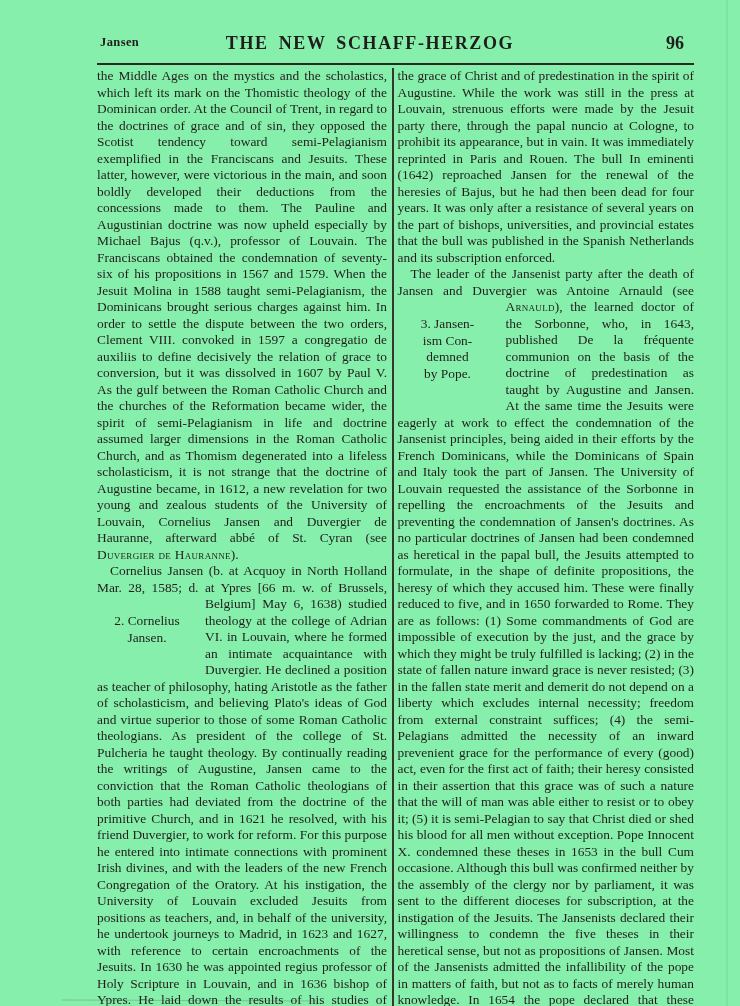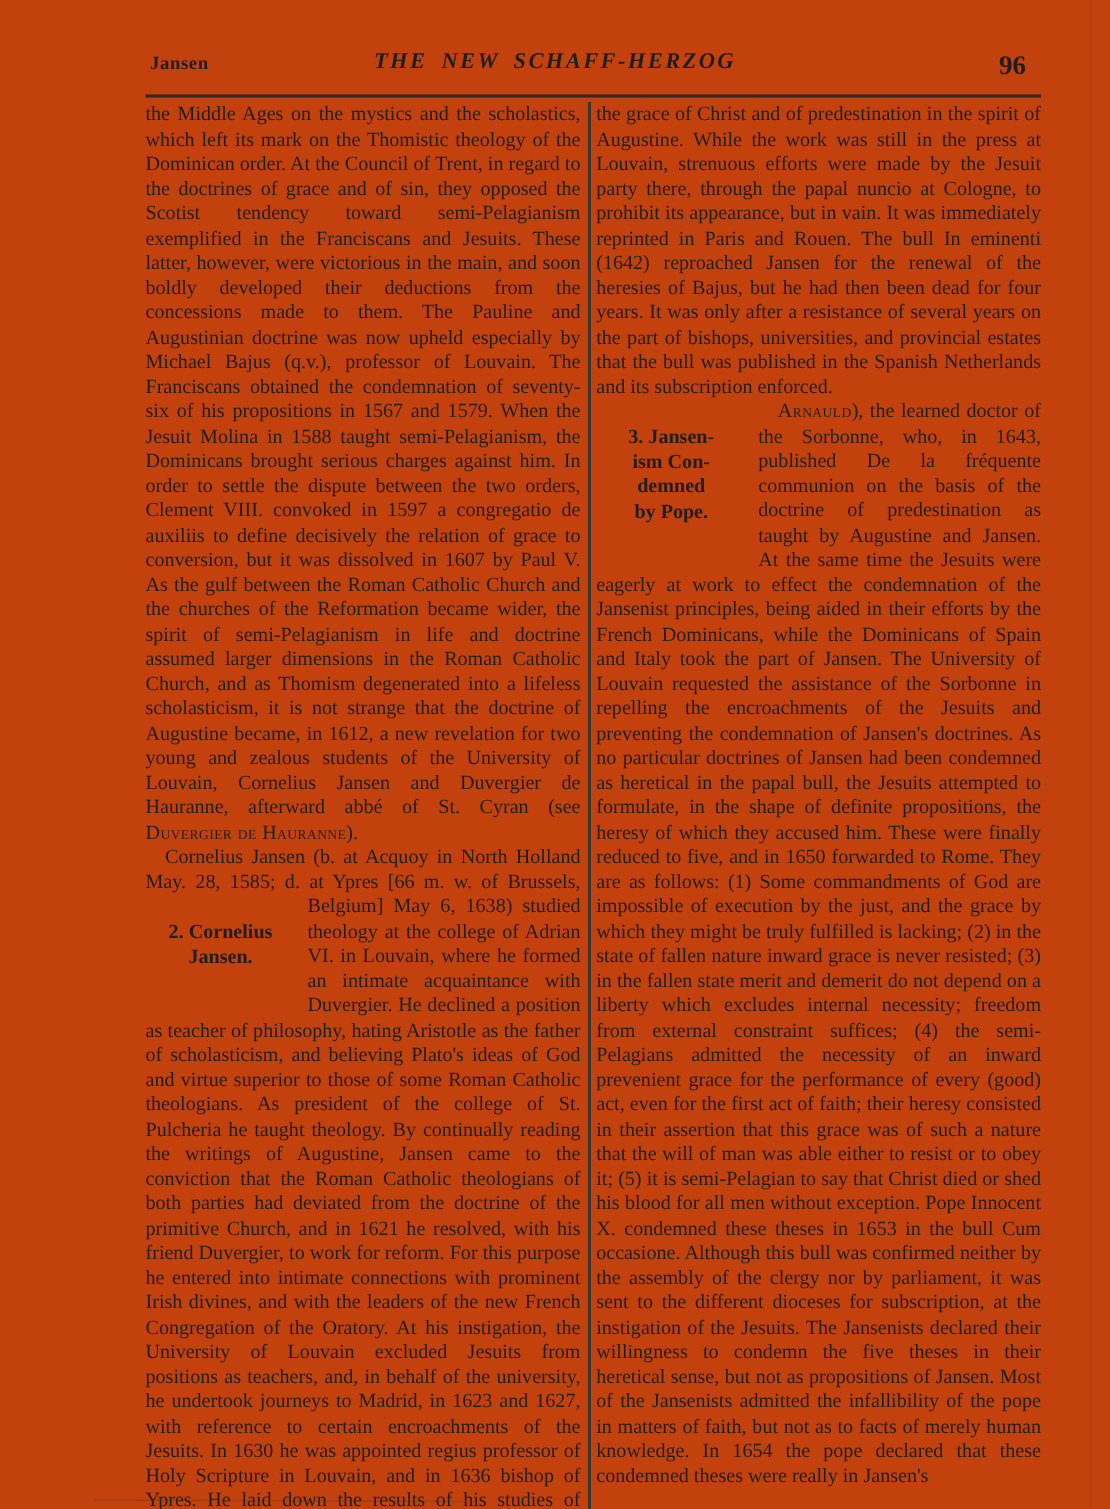--- a/index.html
+++ b/index.html
@@ -11,7 +11,7 @@
   .page {
     position: relative;
     width: 740px; height: 1006px;
-    background: #c2410c;
+    background: #86efac;
     color: #201e1a;
     overflow: hidden;
   }

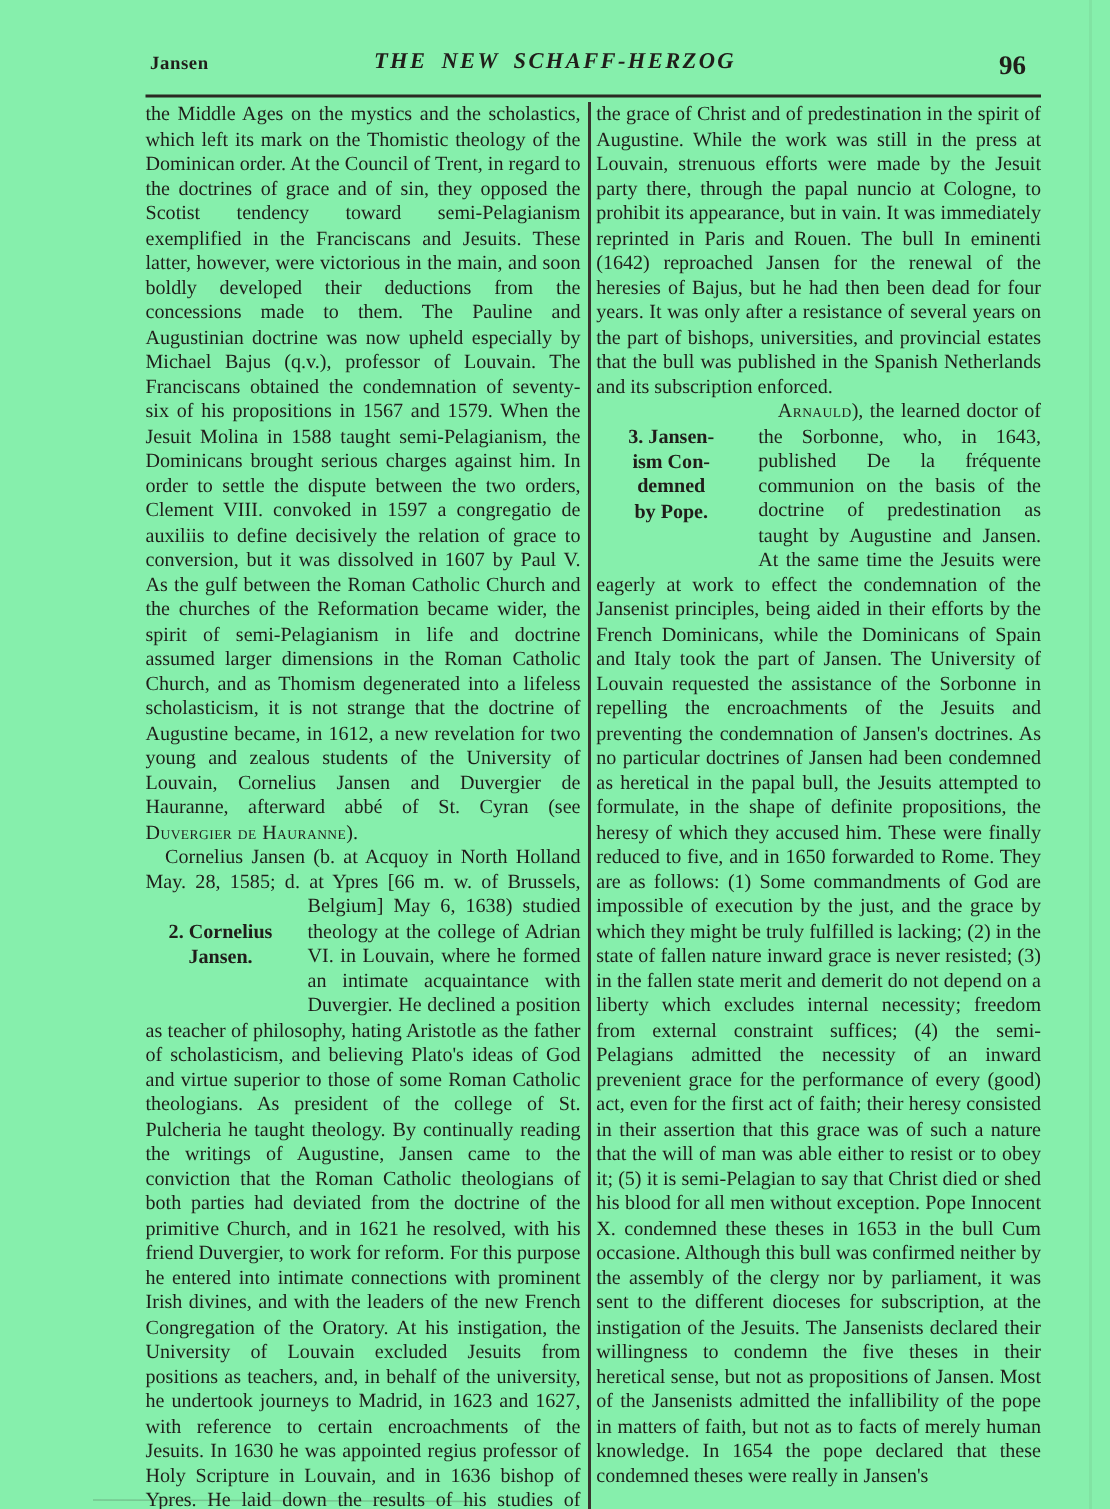--- a/index.html
+++ b/index.html
@@ -28,9 +28,8 @@
   .page-title {
     position: absolute; left: 0; right: 0; top: 0;
     text-align: center;
-    font-size: 15px; letter-spacing: 1.6px; font-weight: bold;
+    font-size: 18px; letter-spacing: 1.6px; font-weight: bold;
     word-spacing: 4px;
-    font-style: italic;
   }
   .page-number {
     position: absolute; right: 56px; top: 0;

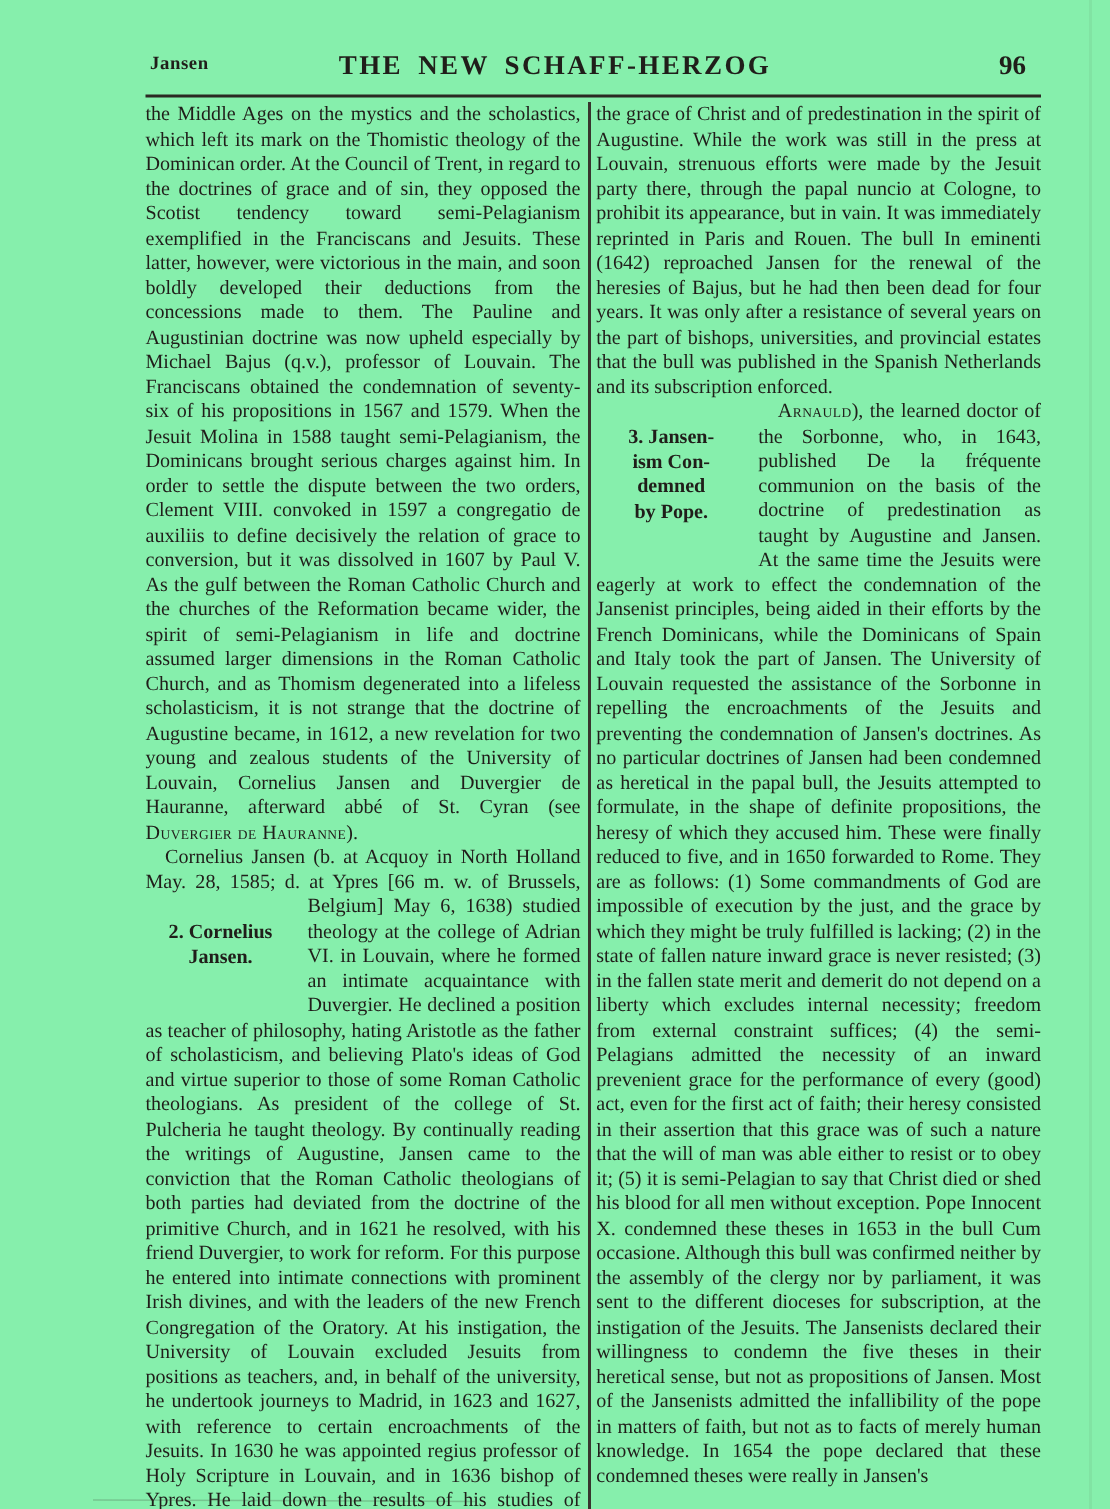--- a/index.html
+++ b/index.html
@@ -111,7 +111,7 @@
     <div class="column-divider"></div>
     <div class="col col-right">
         <p class="para"><span class="run">the grace of Christ and of predestination in the spirit of Augustine.  While the work was still in the press at Louvain, strenuous efforts were made by the Jesuit party there, through the papal nuncio at Cologne, to prohibit its appearance, but in vain.  It was immediately reprinted in Paris and Rouen.  The bull </span><span class="run italic">In eminenti</span><span class="run"> (1642) reproached Jansen for the renewal of the heresies of Bajus, but he had then been dead for four years.  It was only after a resistance of several years on the part of bishops, universities, and provincial estates that the bull was published in the Spanish Netherlands and its subscription enforced.</span></p>
-        <p class="para indent"><span class="cutin">3. Jansen-
+        <p class="para indent"><span class="run">The leader of the Jansenist party after the death of Jansen and Duvergier was Antoine Arnauld (see </span><span class="cutin">3. Jansen-
 ism Con-
 demned
 by Pope.</span><span class="run smallcaps">Arnauld</span><span class="run">), the learned doctor of the Sorbonne, who, in 1643, published </span><span class="run italic">De la fréquente communion</span><span class="run"> on the basis of the doctrine of predestination as taught by Augustine and Jansen.  At the same time the Jesuits were eagerly at work to effect the condemnation of the Jansenist principles, being aided in their efforts by the French Dominicans, while the Dominicans of Spain and Italy took the part of Jansen.  The University of Louvain requested the assistance of the Sorbonne in repelling the encroachments of the Jesuits and preventing the condemnation of Jansen's doctrines.  As no particular doctrines of Jansen had been condemned as heretical in the papal bull, the Jesuits attempted to formulate, in the shape of definite propositions, the heresy of which they accused him.  These were finally reduced to five, and in 1650 forwarded to Rome.  They are as follows:  (1) Some commandments of God are impossible of execution by the just, and the grace by which they might be truly fulfilled is lacking;  (2) in the state of fallen nature inward grace is never resisted;  (3) in the fallen state merit and demerit do not depend on a liberty which excludes internal necessity; freedom from external constraint suffices;  (4) the semi-Pelagians admitted the necessity of an inward prevenient grace for the performance of every (good) act, even for the first act of faith; their heresy consisted in their assertion that this grace was of such a nature that the will of man was able either to resist or to obey it;  (5) it is semi-Pelagian to say that Christ died or shed his blood for all men without exception.  Pope Innocent X. condemned these theses in 1653 in the bull </span><span class="run italic">Cum occasione</span><span class="run">.  Although this bull was confirmed neither by the assembly of the clergy nor by parliament, it was sent to the different dioceses for subscription, at the instigation of the Jesuits.  The Jansenists declared their willingness to condemn the five theses in their heretical sense, but not as propositions of Jansen.  Most of the Jansenists admitted the infallibility of the pope in matters of faith, but not as to facts of merely human knowledge.  In 1654 the pope declared that these condemned theses were really in Jansen's </span></p>

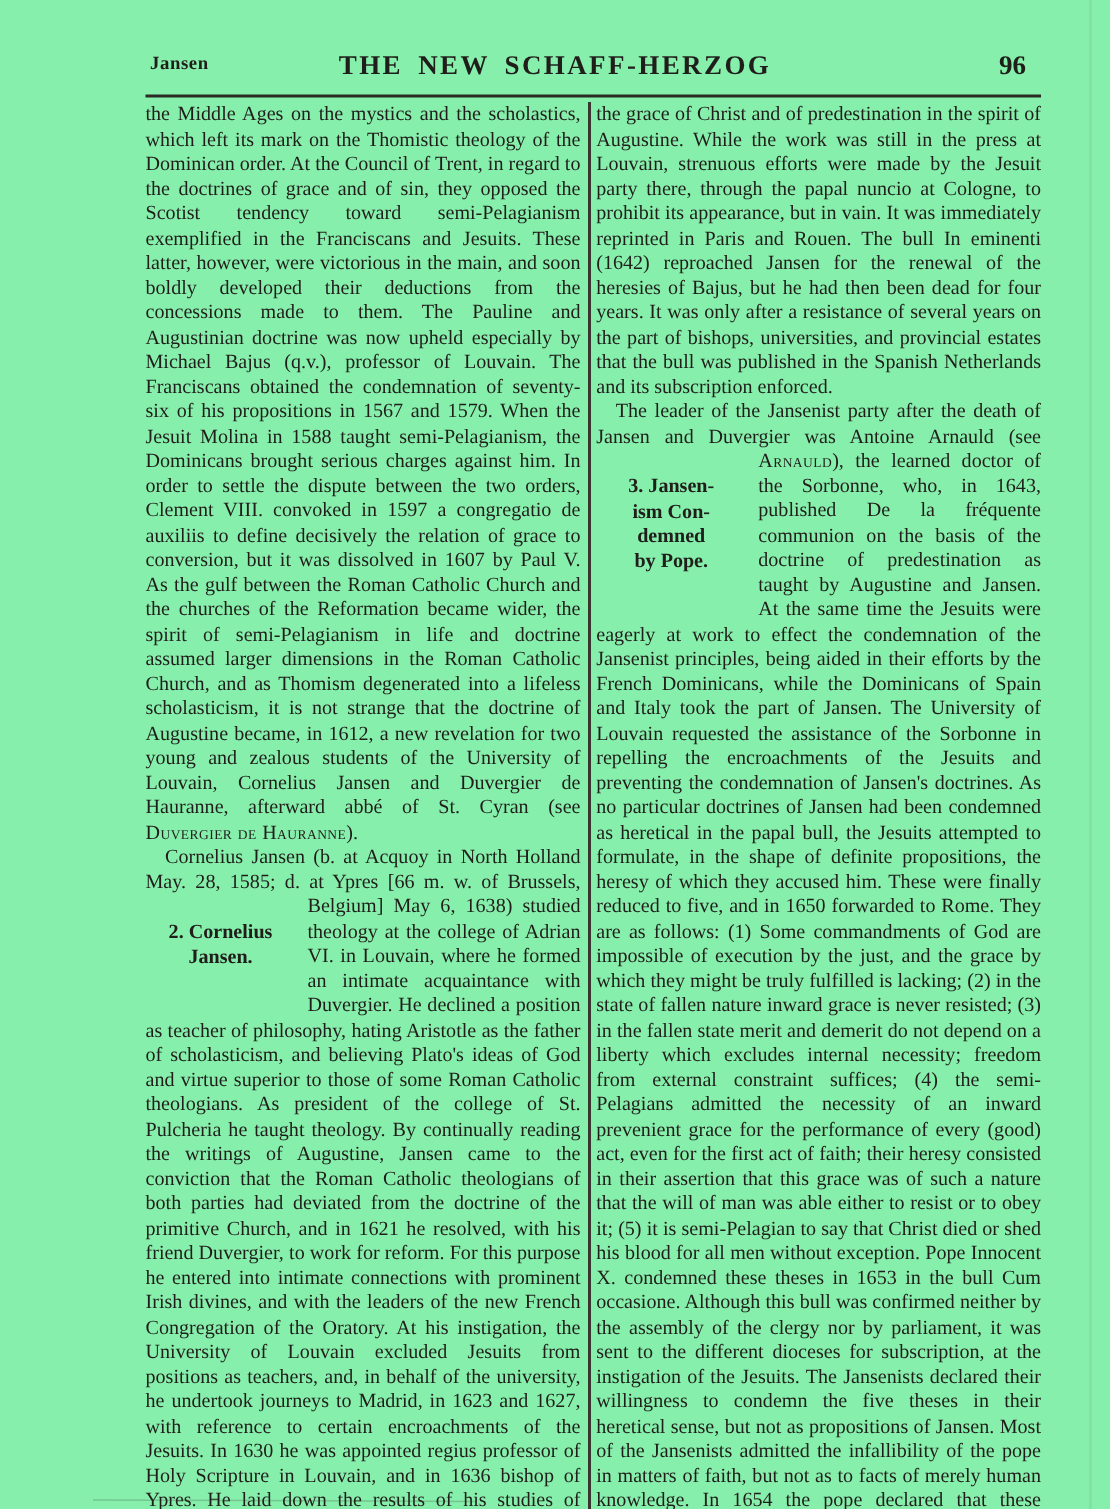--- a/index.html
+++ b/index.html
@@ -71,7 +71,7 @@
     width: 100px;
     margin: 1px 8px 1px 0;
     padding: 16px 0;
-    font-weight: bold;
+    font-weight: normal;
     text-align: center;
     text-indent: 0;
     white-space: pre-line;

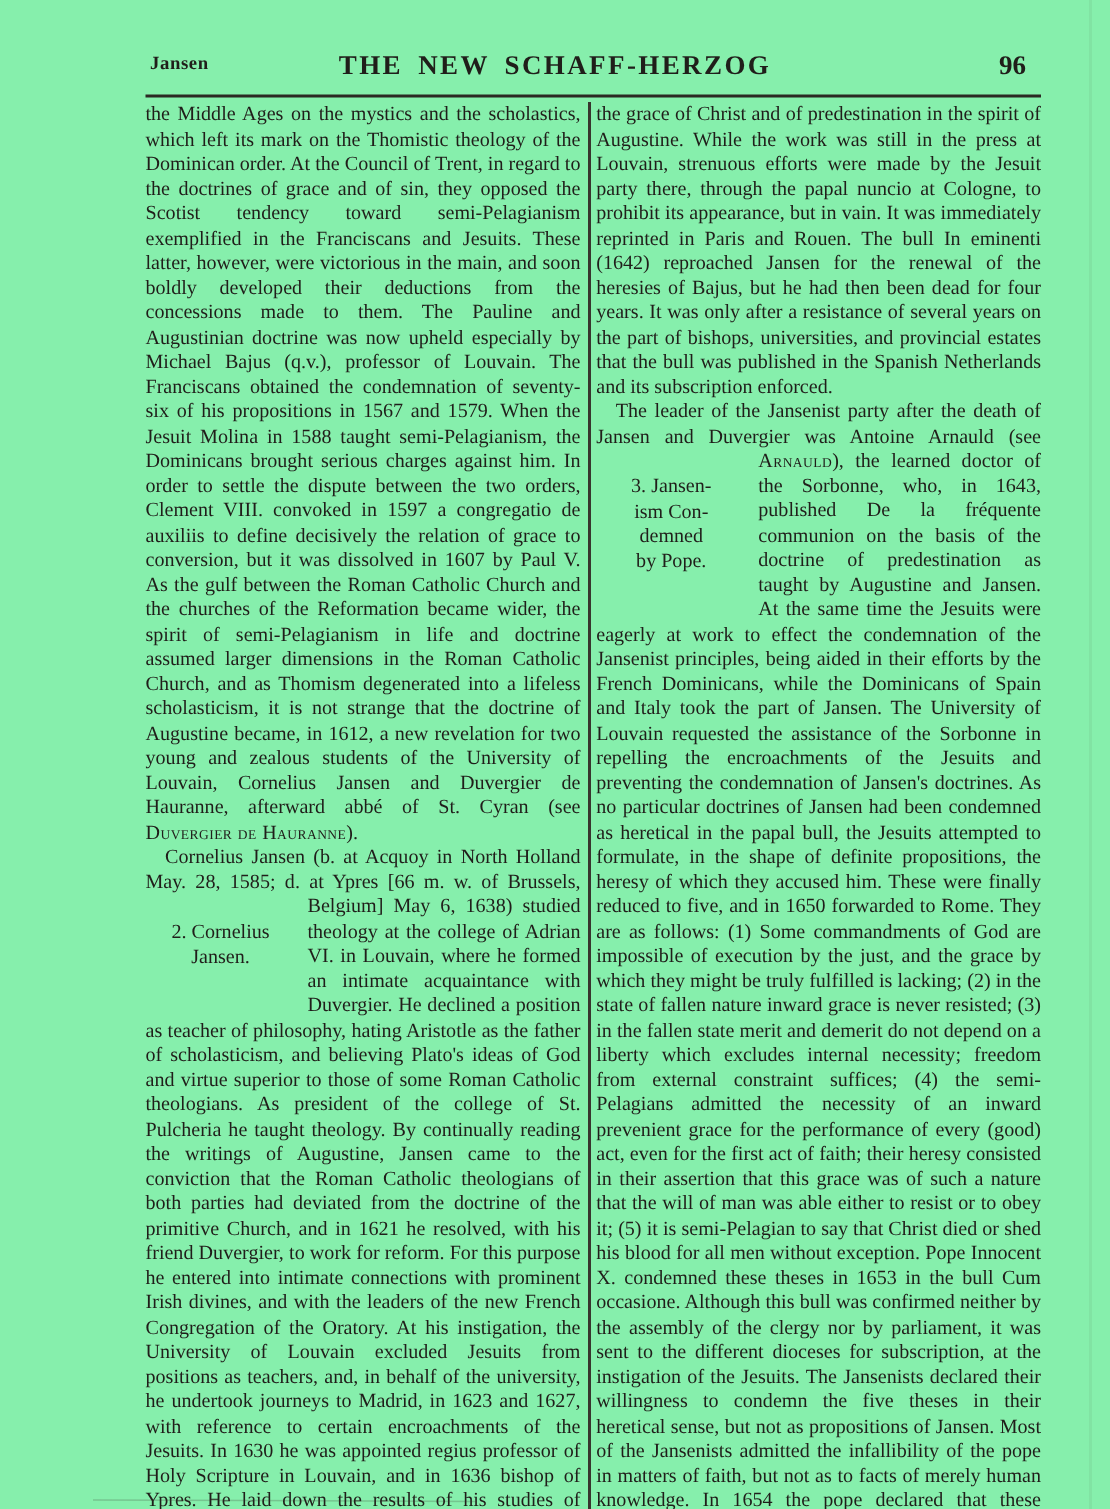--- a/index.html
+++ b/index.html
@@ -105,7 +105,7 @@
   <div class="columns">
     <div class="col col-left">
         <p class="para"><span class="run">the Middle Ages on the mystics and the scholastics, which left its mark on the Thomistic theology of the Dominican order.  At the Council of Trent, in regard to the doctrines of grace and of sin, they opposed the Scotist tendency toward semi-Pelagianism exemplified in the Franciscans and Jesuits.  These latter, however, were victorious in the main, and soon boldly developed their deductions from the concessions made to them.  The Pauline and Augustinian doctrine was now upheld especially by Michael Bajus (q.v.), professor of Louvain.  The Franciscans obtained the condemnation of seventy-six of his propositions in 1567 and 1579.  When the Jesuit Molina in 1588 taught semi-Pelagianism, the Dominicans brought serious charges against him.  In order to settle the dispute between the two orders, Clement VIII. convoked in 1597 a </span><span class="run italic">congregatio de auxiliis</span><span class="run"> to define decisively the relation of grace to conversion, but it was dissolved in 1607 by Paul V.  As the gulf between the Roman Catholic Church and the churches of the Reformation became wider, the spirit of semi-Pelagianism in life and doctrine assumed larger dimensions in the Roman Catholic Church, and as Thomism degenerated into a lifeless scholasticism, it is not strange that the doctrine of Augustine became, in 1612, a new revelation for two young and zealous students of the University of Louvain, Cornelius Jansen and Duvergier de Hauranne, afterward abbé of St. Cyran (see </span><span class="run smallcaps">Duvergier de Hauranne</span><span class="run">).</span></p>
-        <p class="para indent"><span class="run">Cornelius Jansen (b. at Acquoy in North Holland May. 28, 1585; d. at Ypres [66 m. w. of Brussels, </span><span class="cutin">2. Cornelius
+        <p class="para indent"><span class="run">Cornelius Jansen (b. at Acquoy in North Holland Mar. 28, 1585; d. at Ypres [66 m. w. of Brussels, </span><span class="cutin">2. Cornelius
 Jansen.</span><span class="run">Belgium] May 6, 1638) studied theology at the college of Adrian VI. in Louvain, where he formed an intimate acquaintance with Duvergier.  He declined a position as teacher of philosophy, hating Aristotle as the father of scholasticism, and believing Plato's ideas of God and virtue superior to those of some Roman Catholic theologians.  As president of the college of St. Pulcheria he taught theology.  By continually reading the writings of Augustine, Jansen came to the conviction that the Roman Catholic theologians of both parties had deviated from the doctrine of the primitive Church, and in 1621 he resolved, with his friend Duvergier, to work for reform.  For this purpose he entered into intimate connections with prominent Irish divines, and with the leaders of the new French Congregation of the Oratory.  At his instigation, the University of Louvain excluded Jesuits from positions as teachers, and, in behalf of the university, he undertook journeys to Madrid, in 1623 and 1627, with reference to certain encroachments of the Jesuits.  In 1630 he was appointed regius professor of Holy Scripture in Louvain, and in 1636 bishop of Ypres.  He laid down the results of his studies of Augustine in his comprehensive work, </span></p>
       </div>
     <div class="column-divider"></div>

